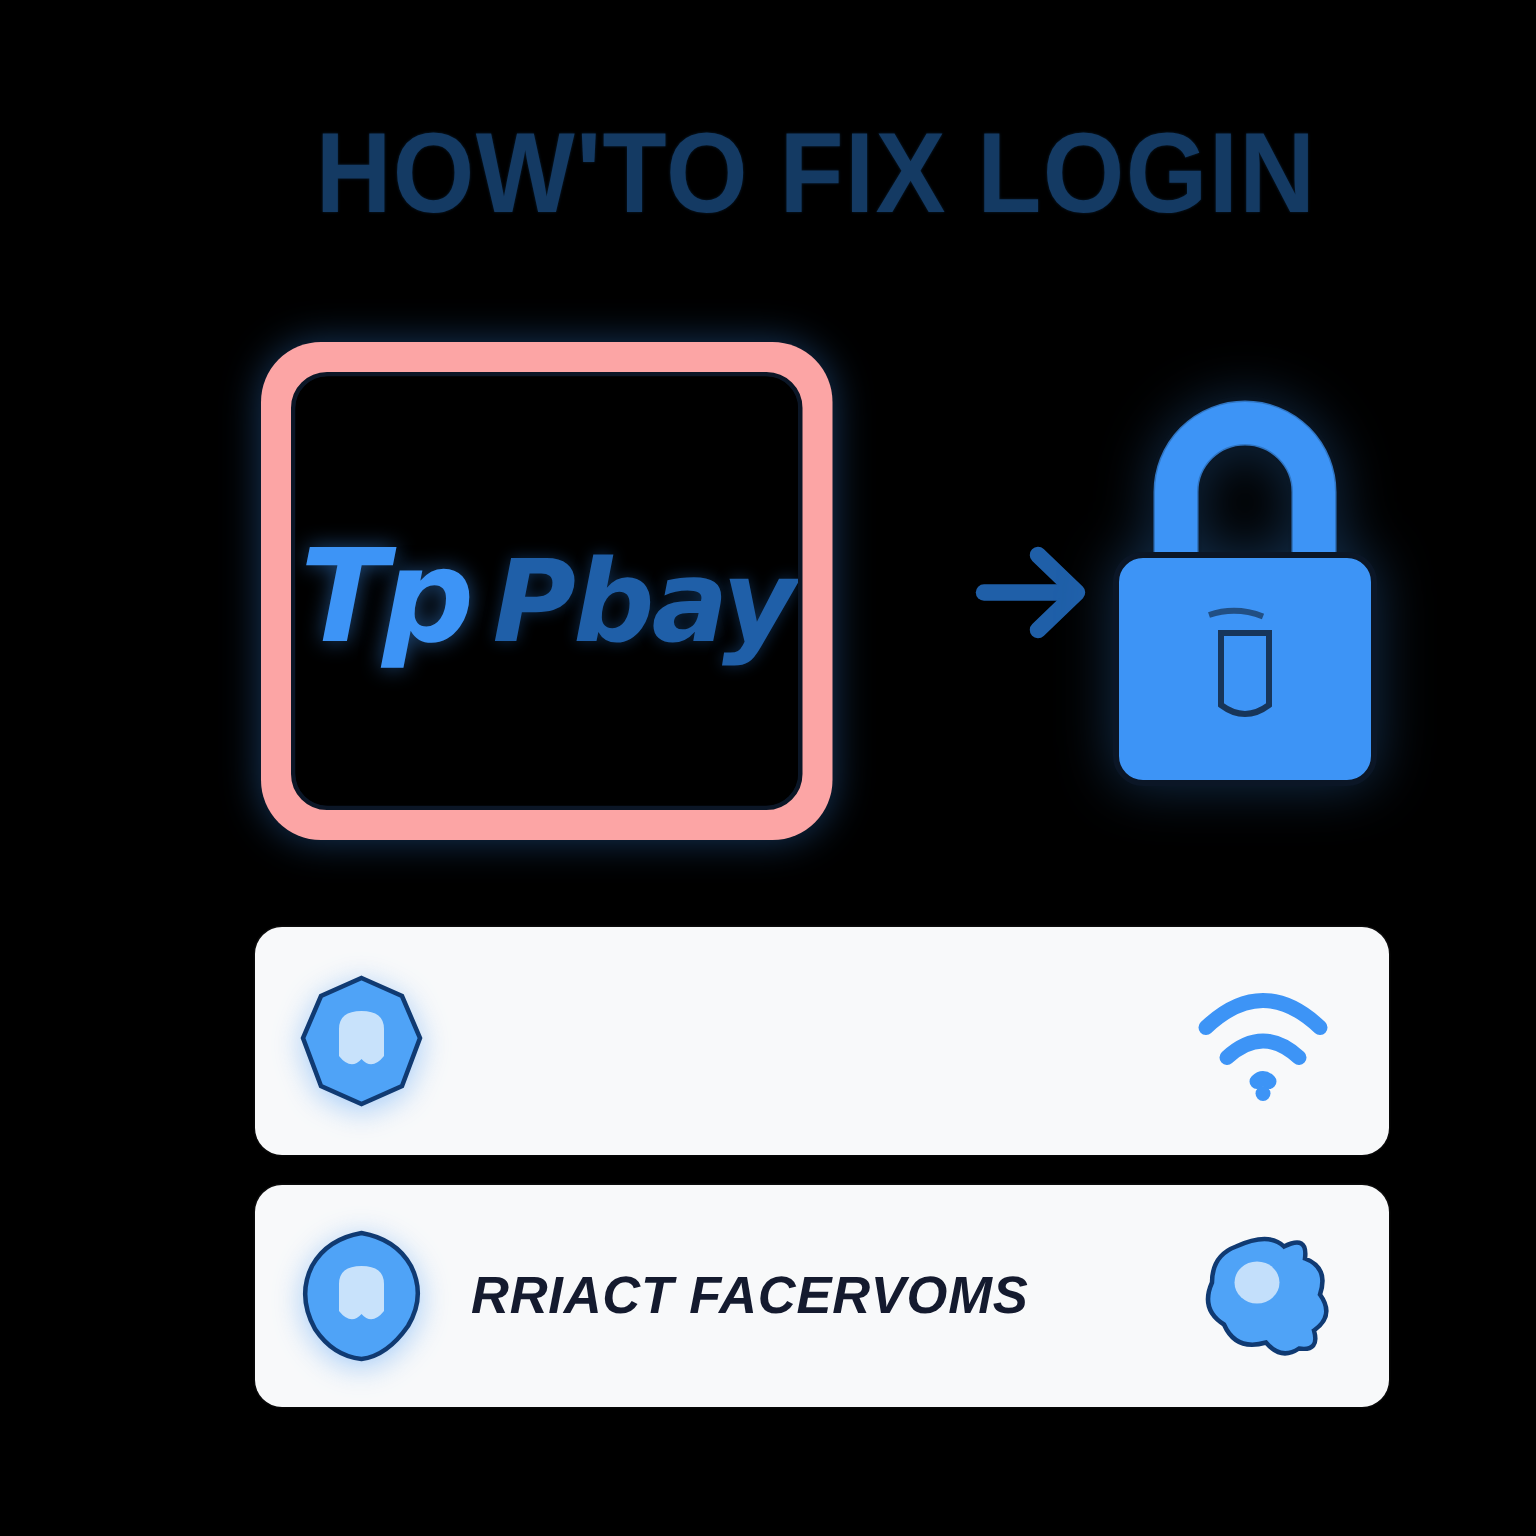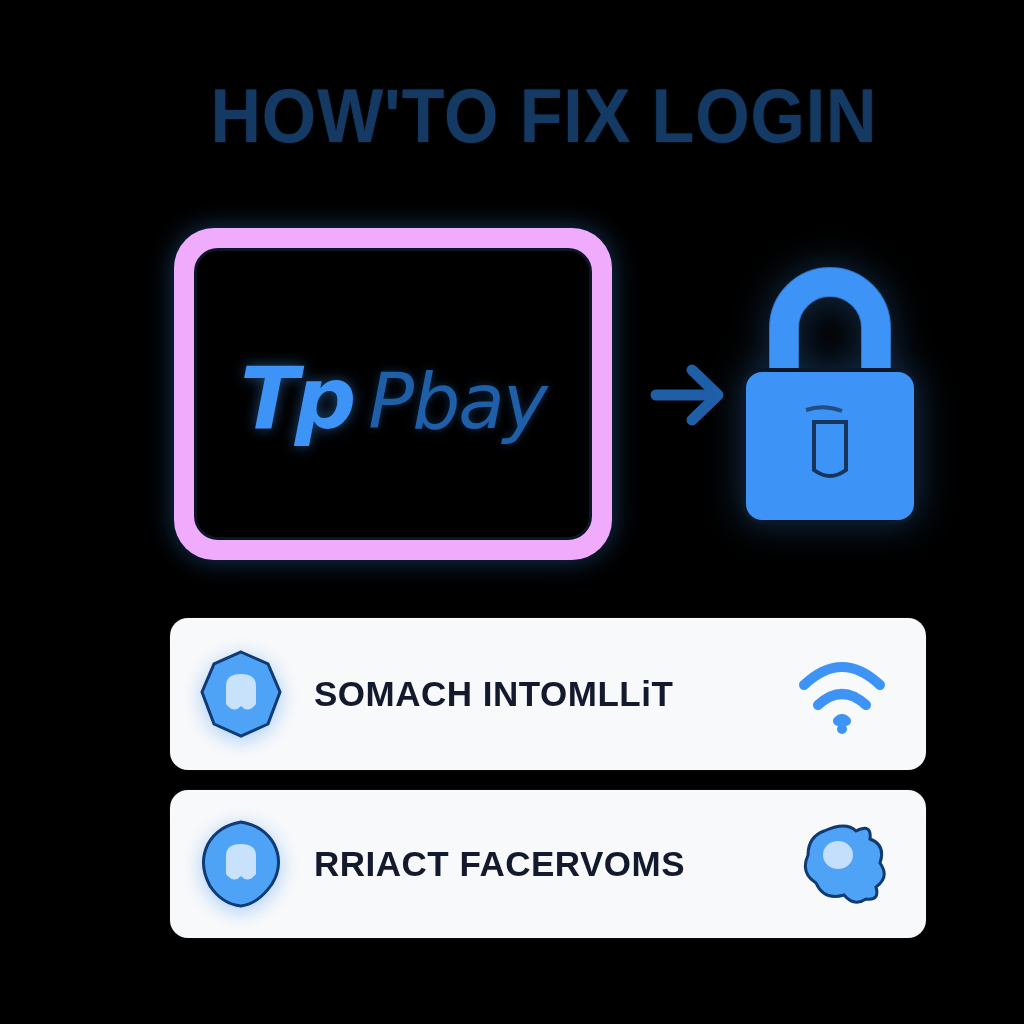--- a/index.html
+++ b/index.html
@@ -41,10 +41,10 @@
     position: absolute;
     left: 142px;
     top: 228px;
-    width: 438px;
+    width: 381px;
     height: 332px;
     border-radius: 40px;
-    background: #f0abfc;
+    background: #fca5a5;
     box-shadow: 0 0 26px rgba(61,148,246,0.38),
                 0 6px 18px rgba(0,0,0,0.9);
   }

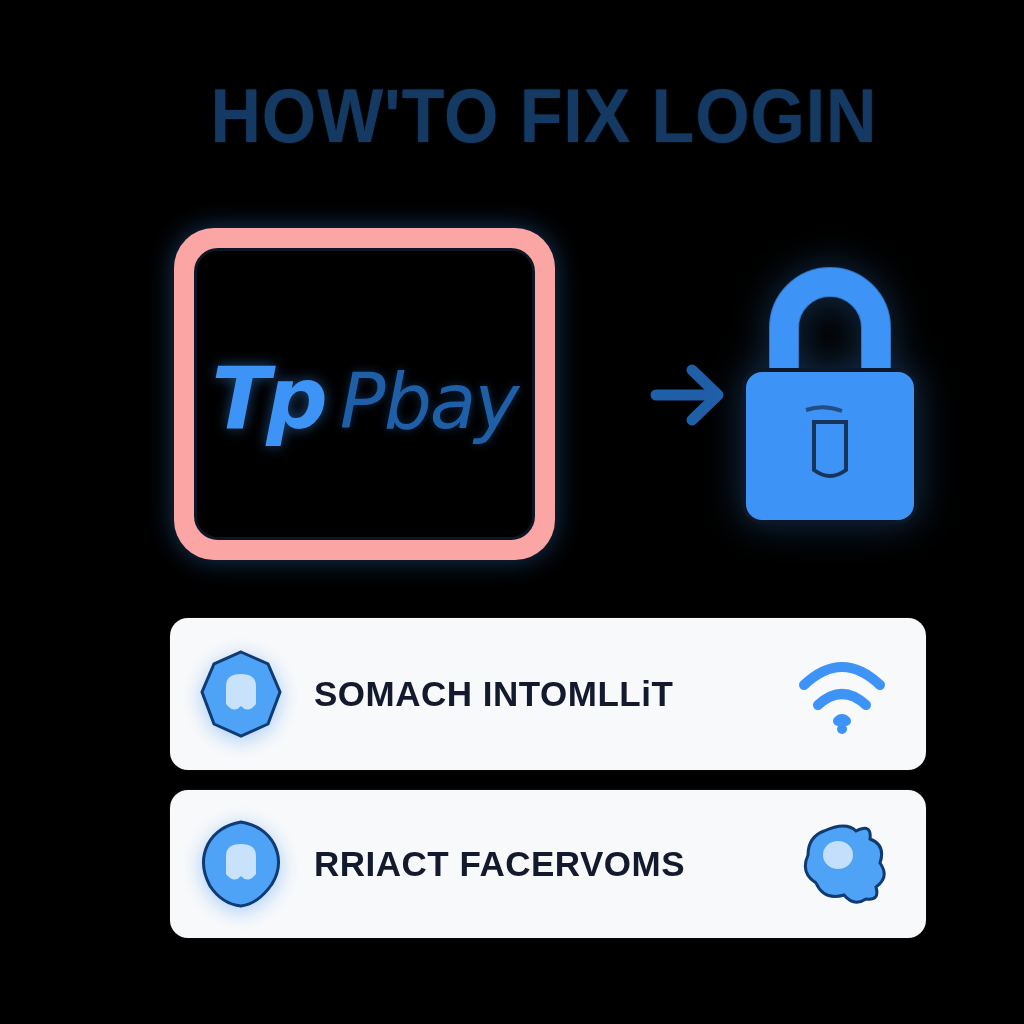--- a/index.html
+++ b/index.html
@@ -90,7 +90,7 @@
   }
   .logo-word {
     font-family: "DejaVu Sans", sans-serif;
-    font-weight: 400;
+    font-weight: 700;
     font-style: italic;
     font-size: 76px;
     color: #1F5FA8;

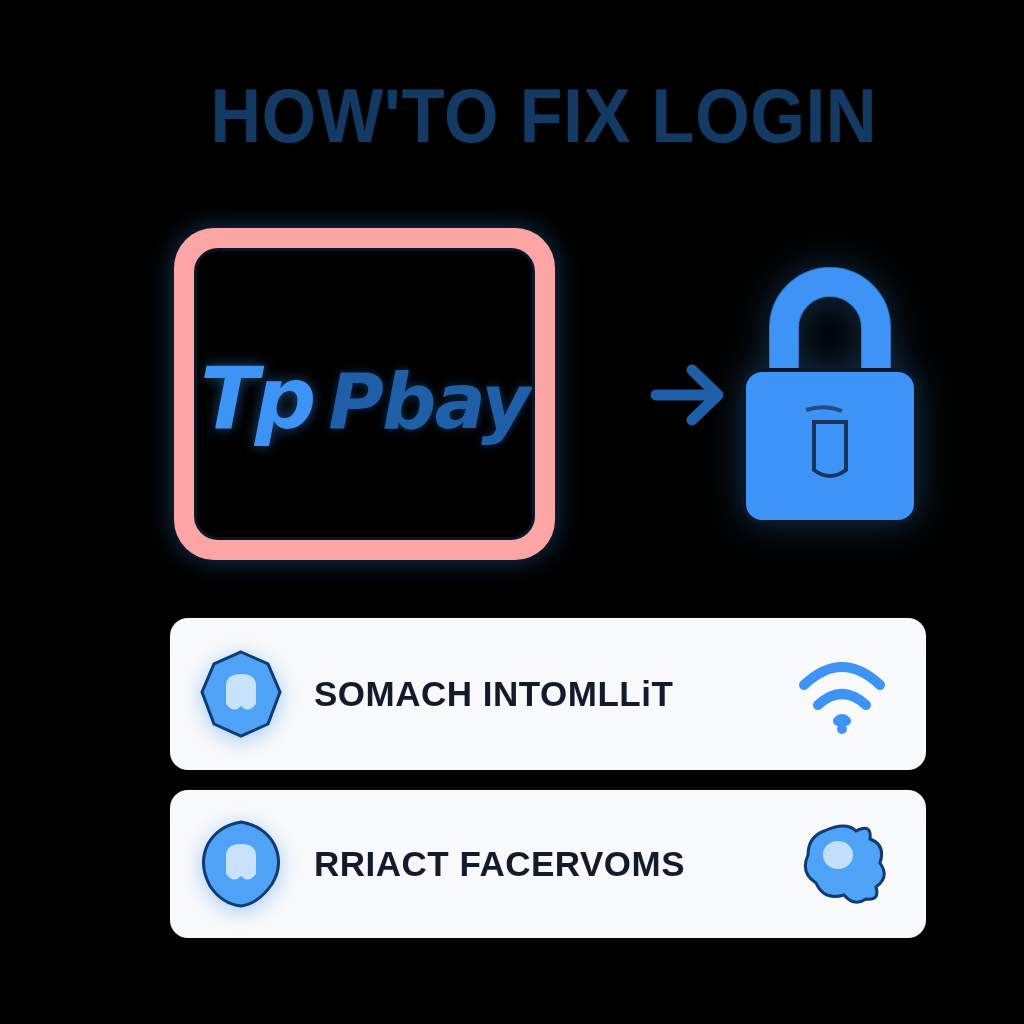--- a/index.html
+++ b/index.html
@@ -209,7 +209,6 @@
       </svg>
     </div>
     <div class="card-text">
-      <span class="line">SOMACH INTOMLLiT</span>
     </div>
     <div class="card-right-icon">
       <svg width="96" height="86" viewBox="0 0 96 86" xmlns="http://www.w3.org/2000/svg">

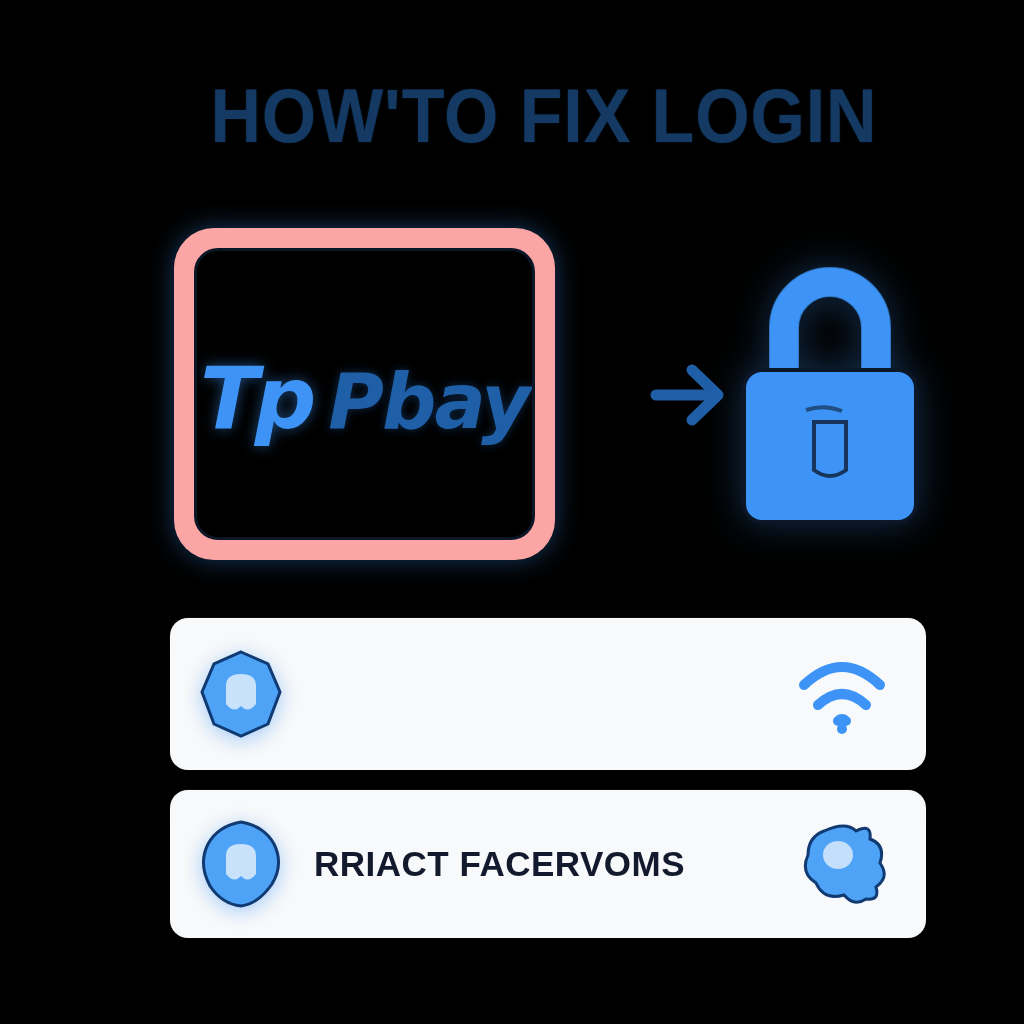--- a/index.html
+++ b/index.html
@@ -133,7 +133,7 @@
     padding: 0 36px 0 28px;
   }
   .card-1 { top: 618px; height: 152px; }
-  .card-2 { top: 790px; height: 148px; }
+  .card-2 { top: 790px; height: 148px; font-style: italic; }
 
   .card-badge {
     flex: 0 0 auto;

